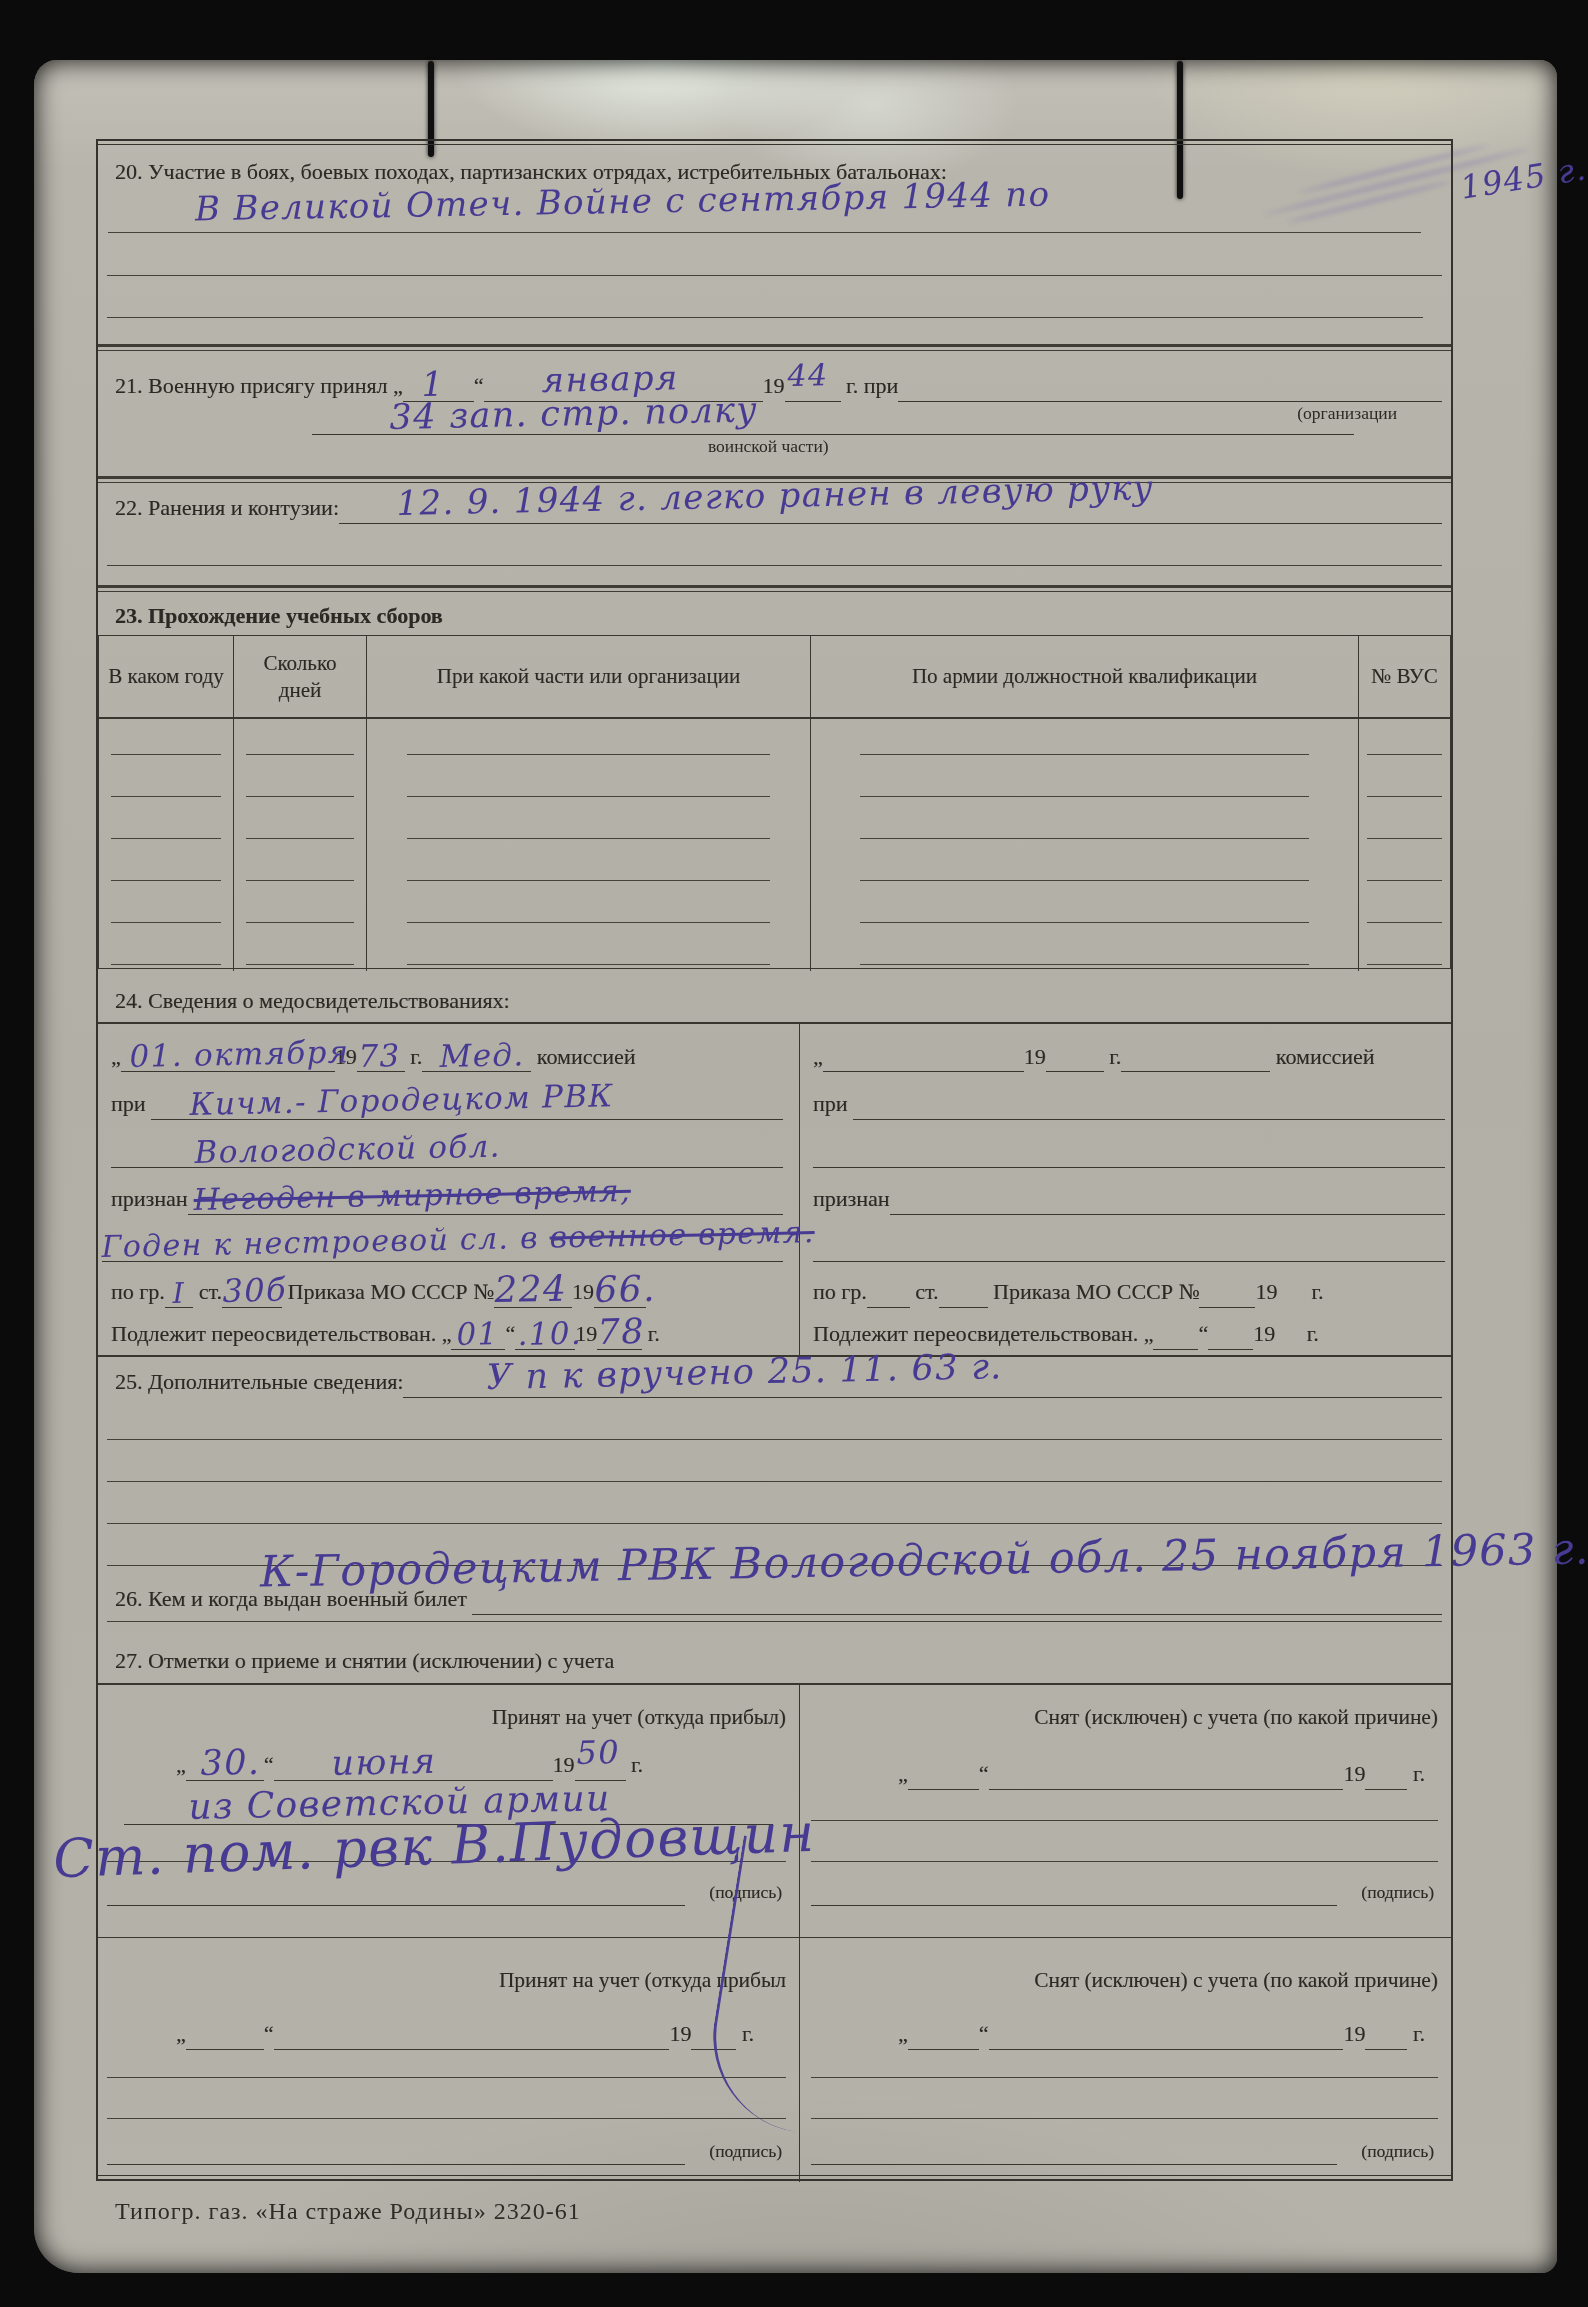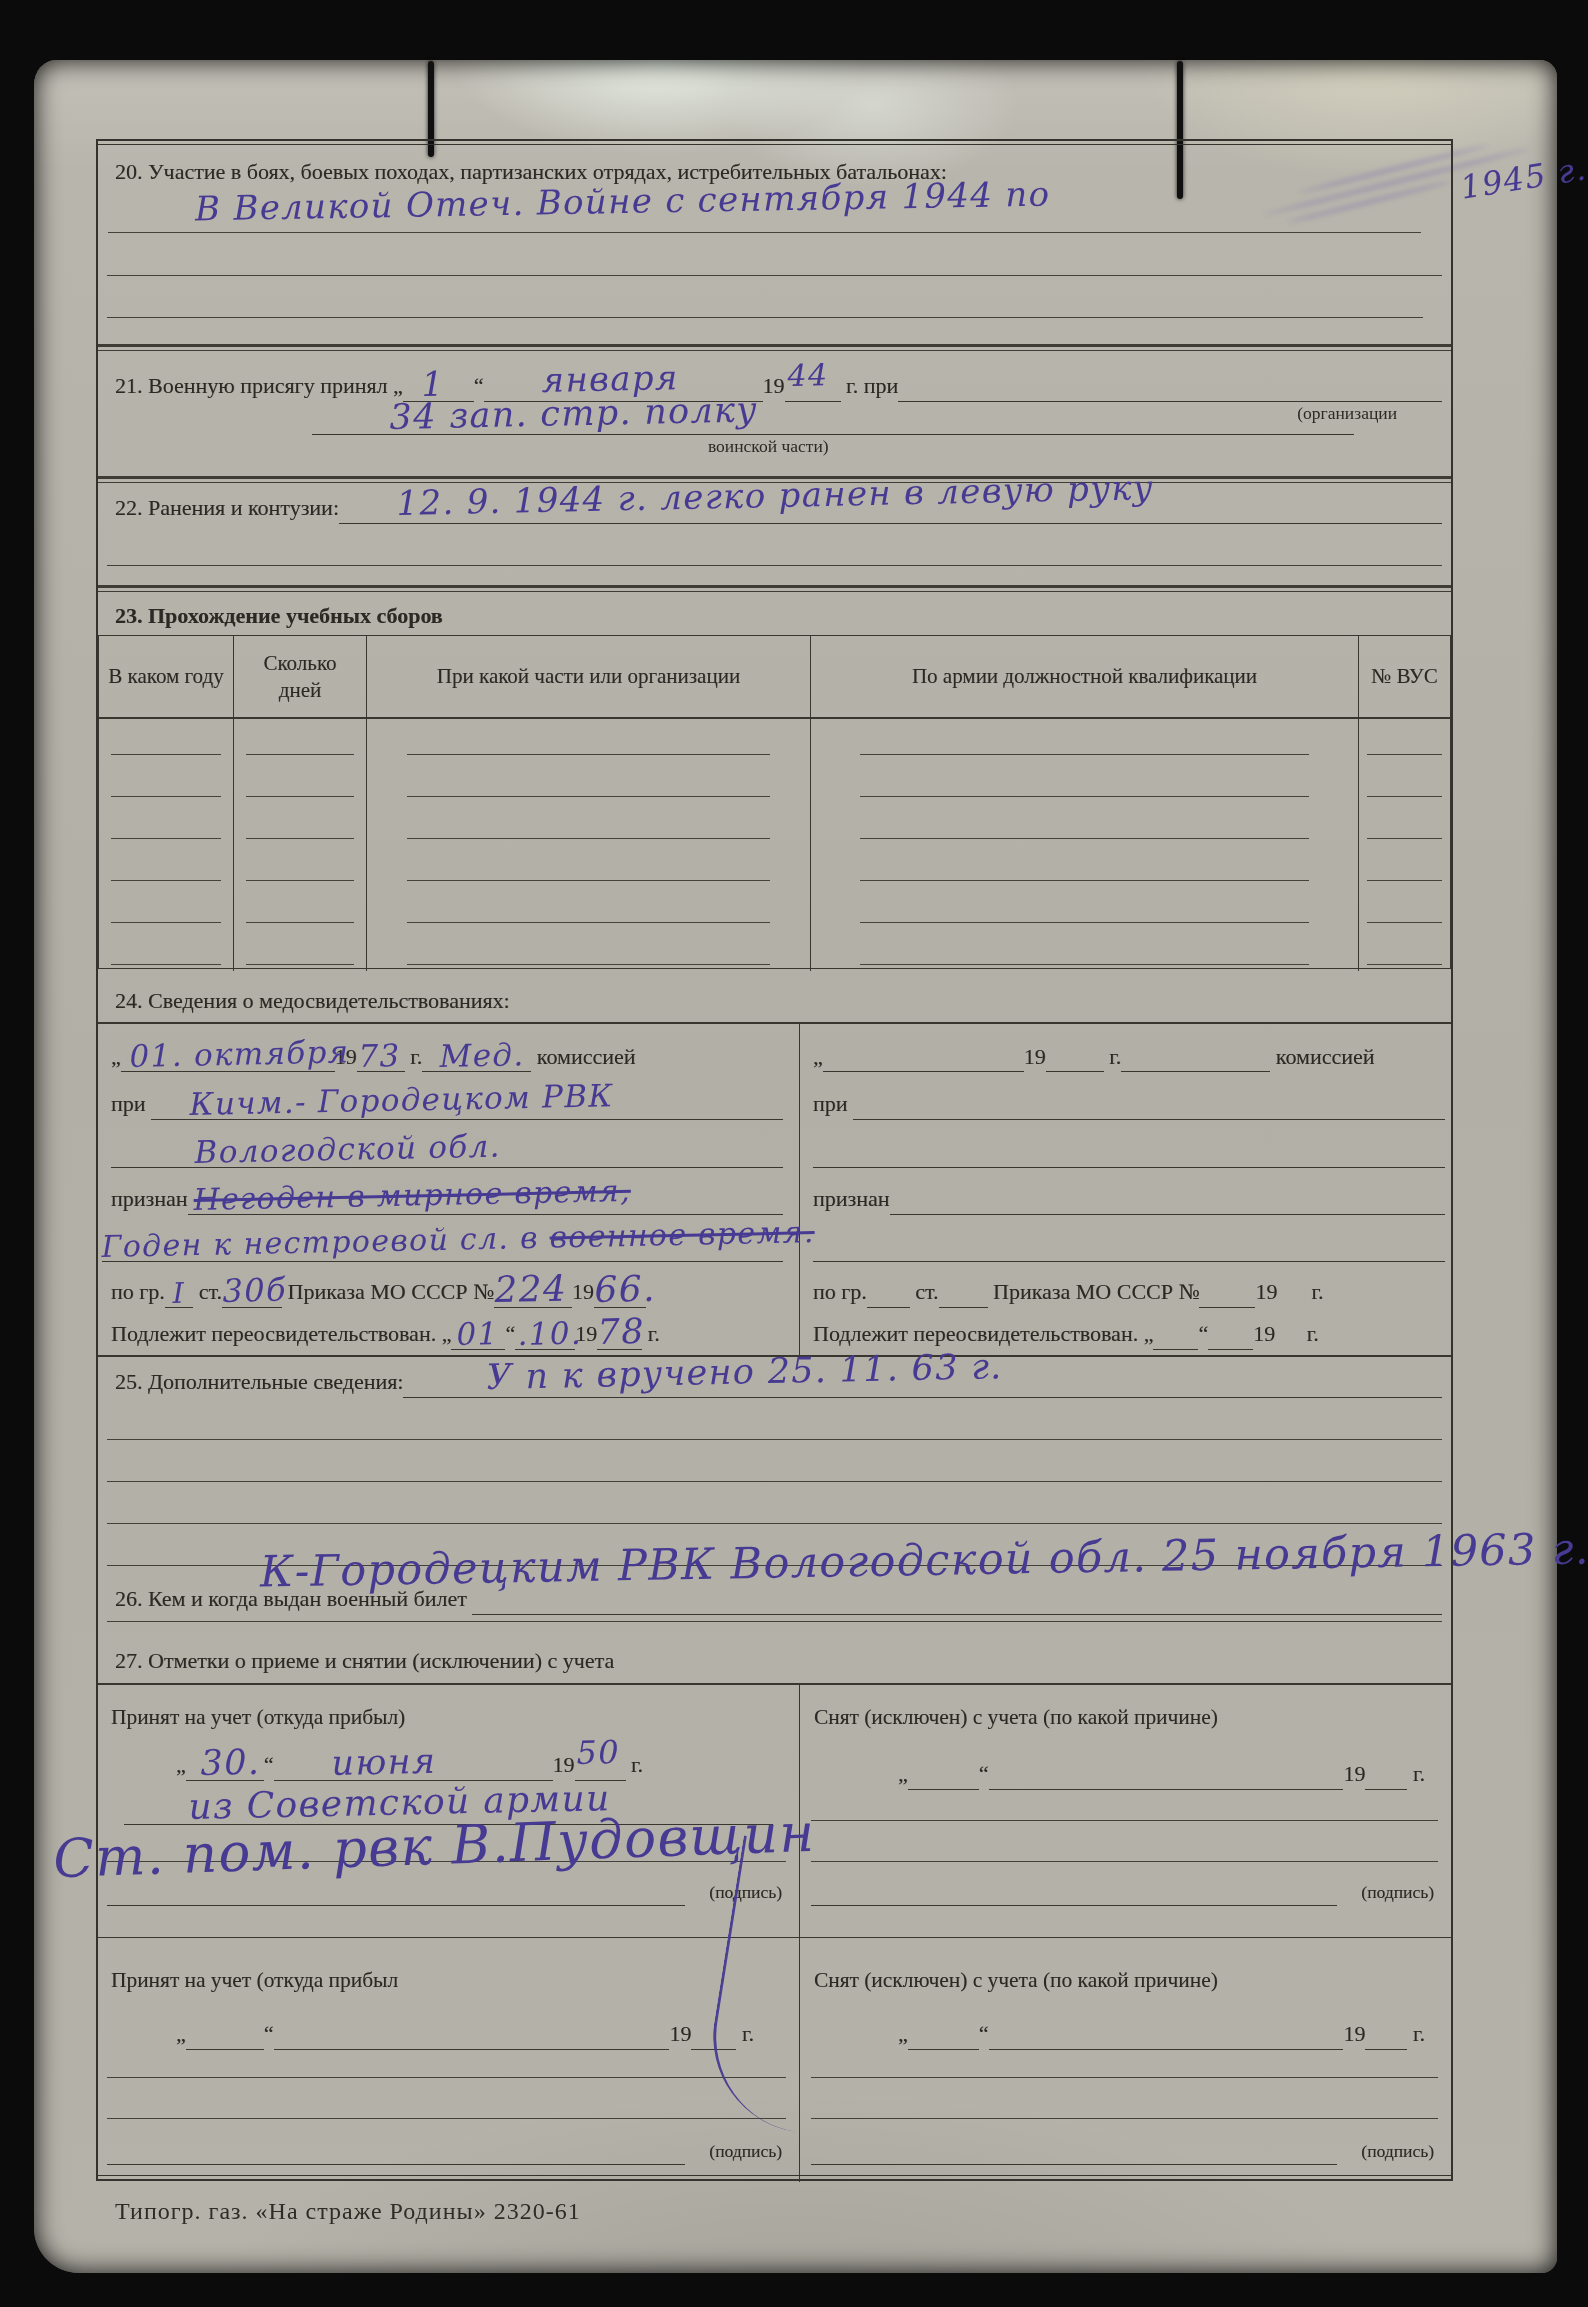--- a/index.html
+++ b/index.html
@@ -64,7 +64,7 @@
   .vdiv{position:absolute; top:0; bottom:0; border-left:1.9px solid var(--line);}
   .hdiv{position:absolute; left:0; right:0; border-top:1.9px solid var(--line);}
   .cell{position:absolute; overflow:visible;}
-  .hdr{position:absolute; left:13px; right:13px; text-align:left; font-size:21.4px; text-shadow:0.4px 0.4px 0 rgba(43,41,36,.3);}
+  .hdr{position:absolute; left:13px; right:13px; text-align:right; font-size:21.4px; text-shadow:0.4px 0.4px 0 rgba(43,41,36,.3);}
   .sig{font-size:53px; transform:rotate(-2deg); z-index:3;}
   .flourish{position:absolute; width:97px; border-left:3.2px solid var(--hw);
             border-bottom-left-radius:97px; transform:rotate(9deg); opacity:.95; z-index:3;}

